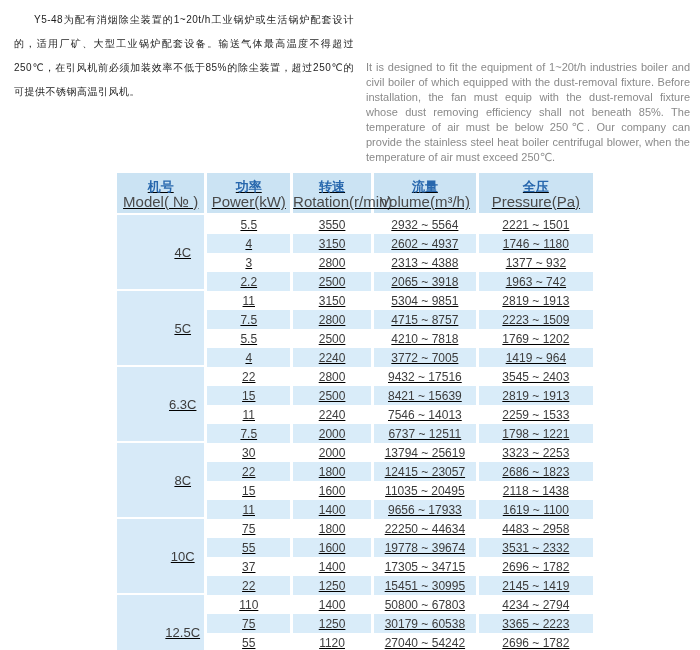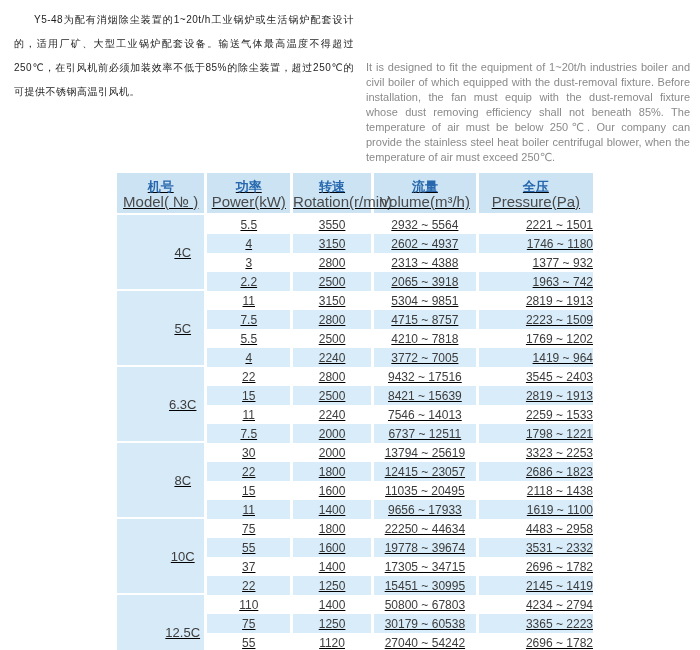--- a/index.html
+++ b/index.html
@@ -90,7 +90,7 @@
     border-right: 3px solid #ffffff;
     background: #ffffff;
   }
-  table.spec td:last-child { border-right: none; text-align: right; }
+  table.spec td:last-child { border-right: none; }
   table.spec tr.stripe td { background: #d9ecf9; }
   table.spec td.model-cell {
     background: #d7eaf8;

